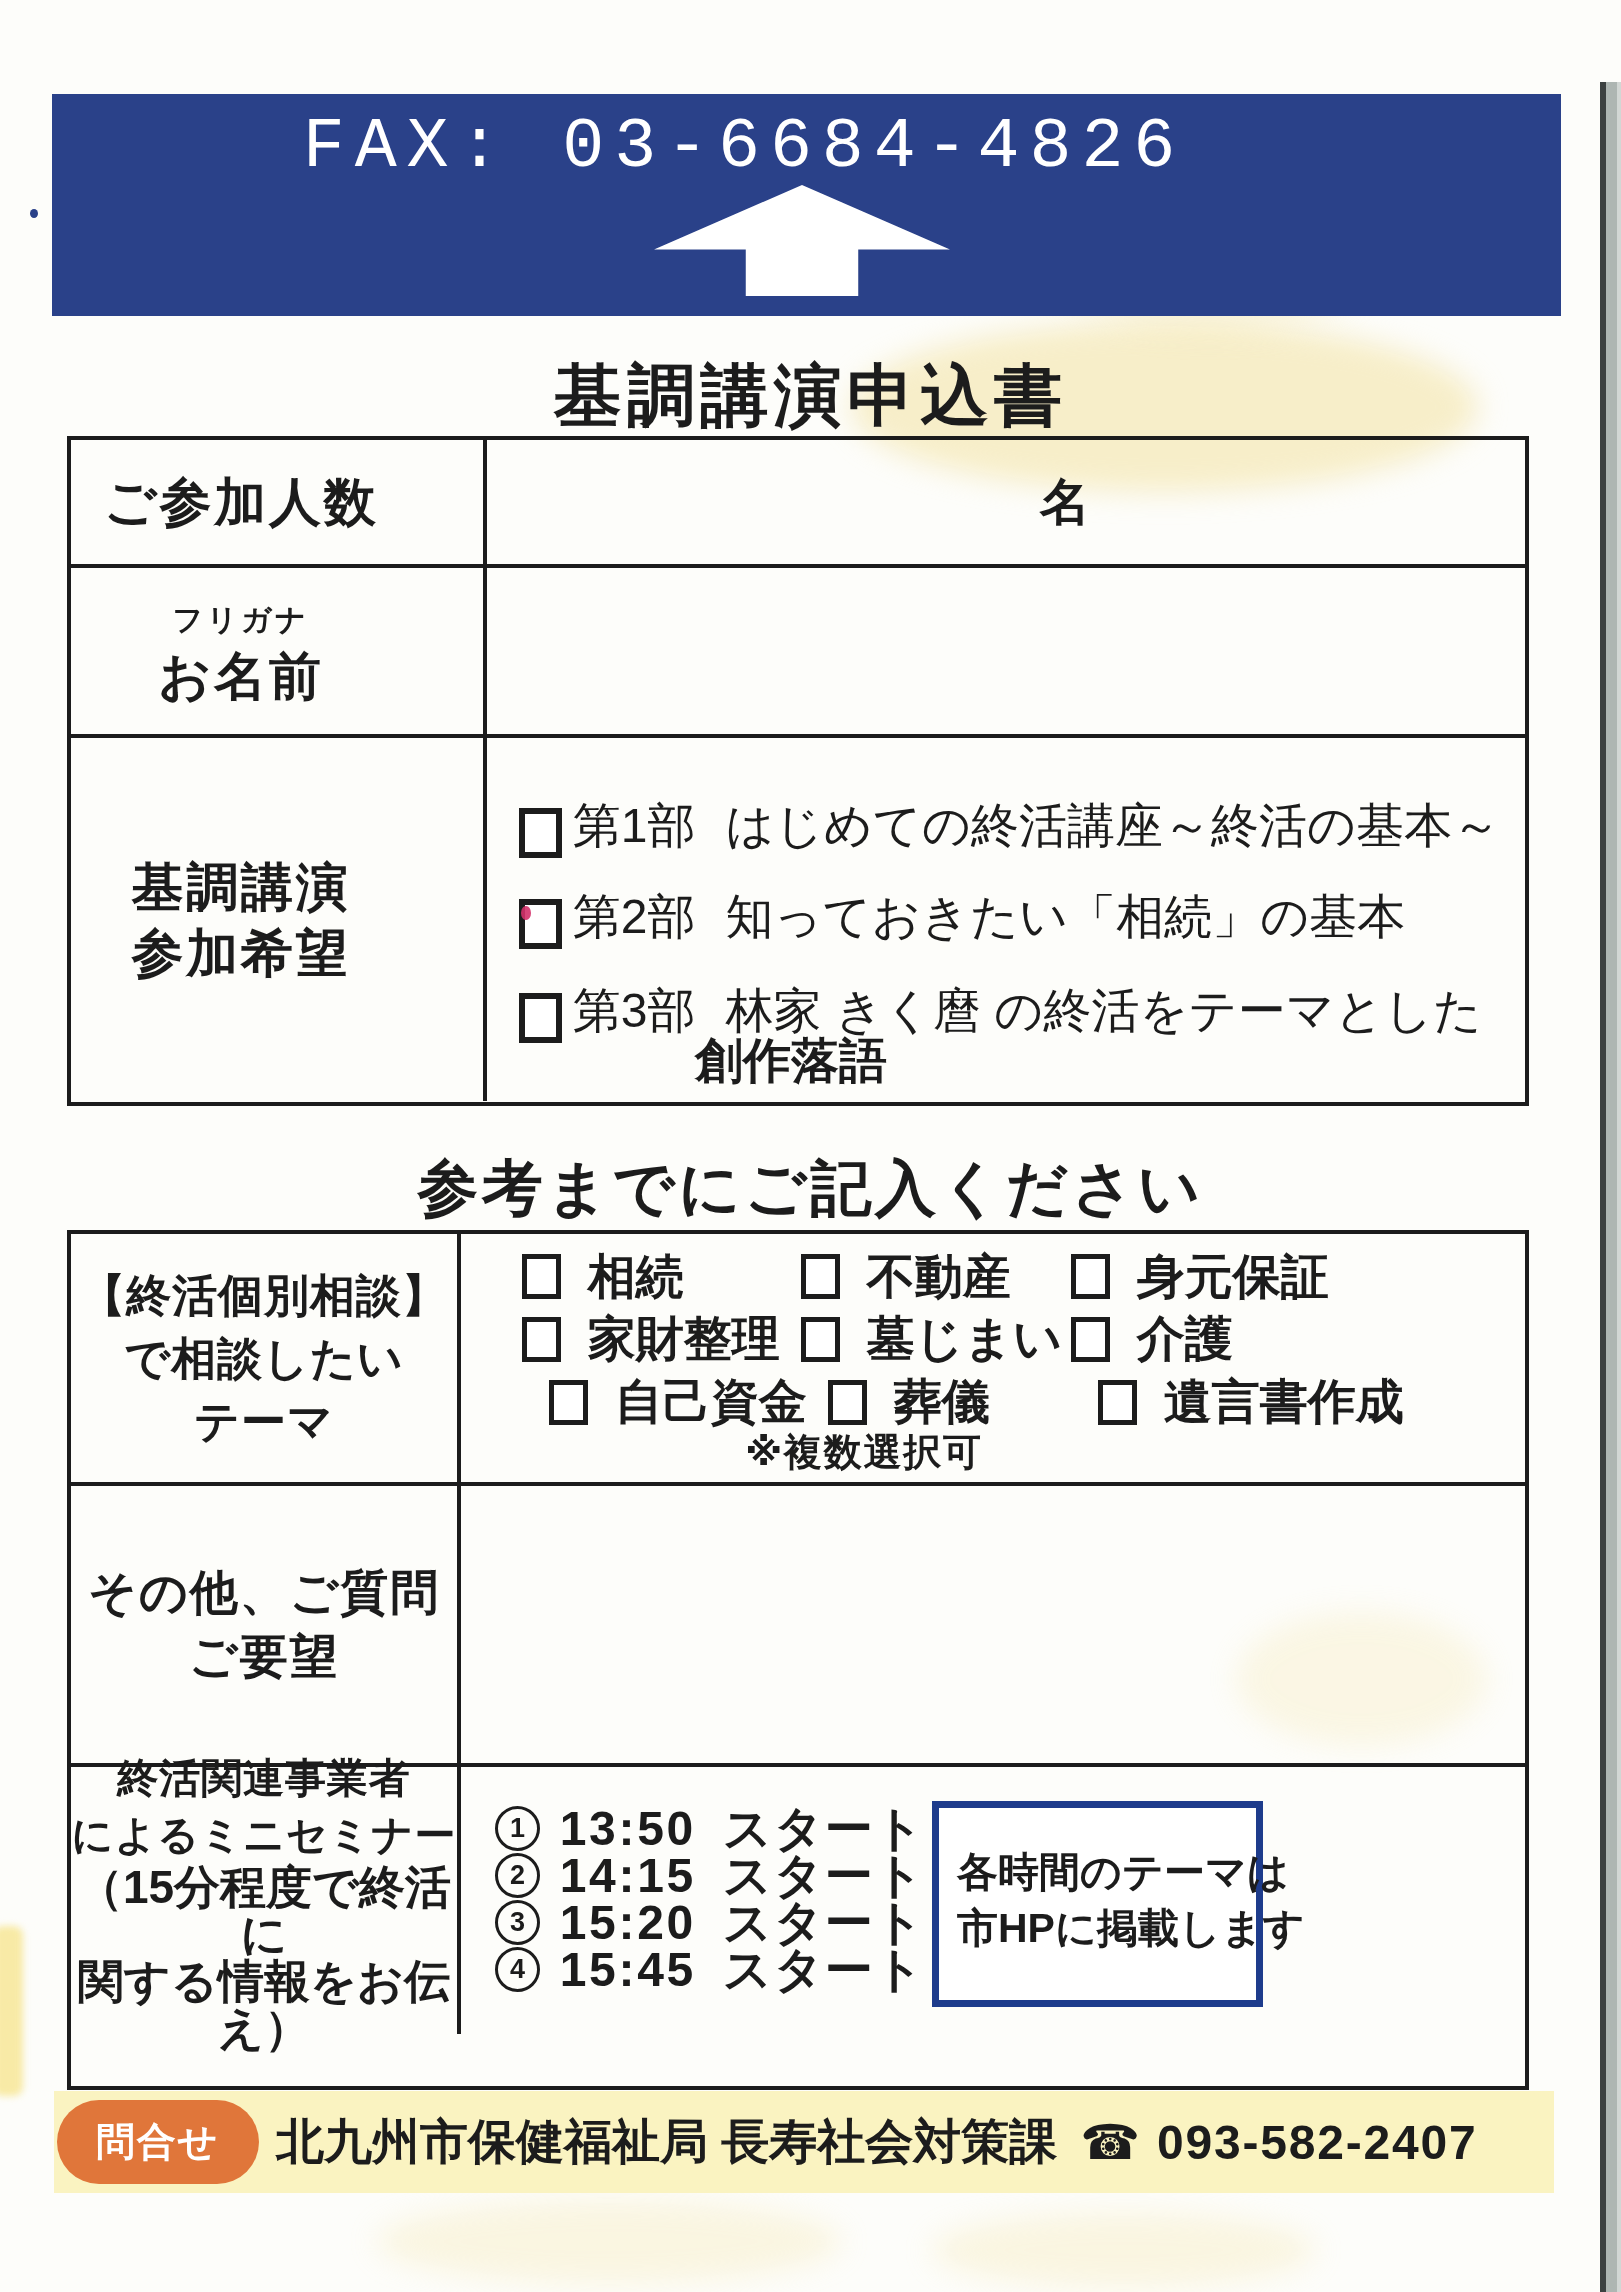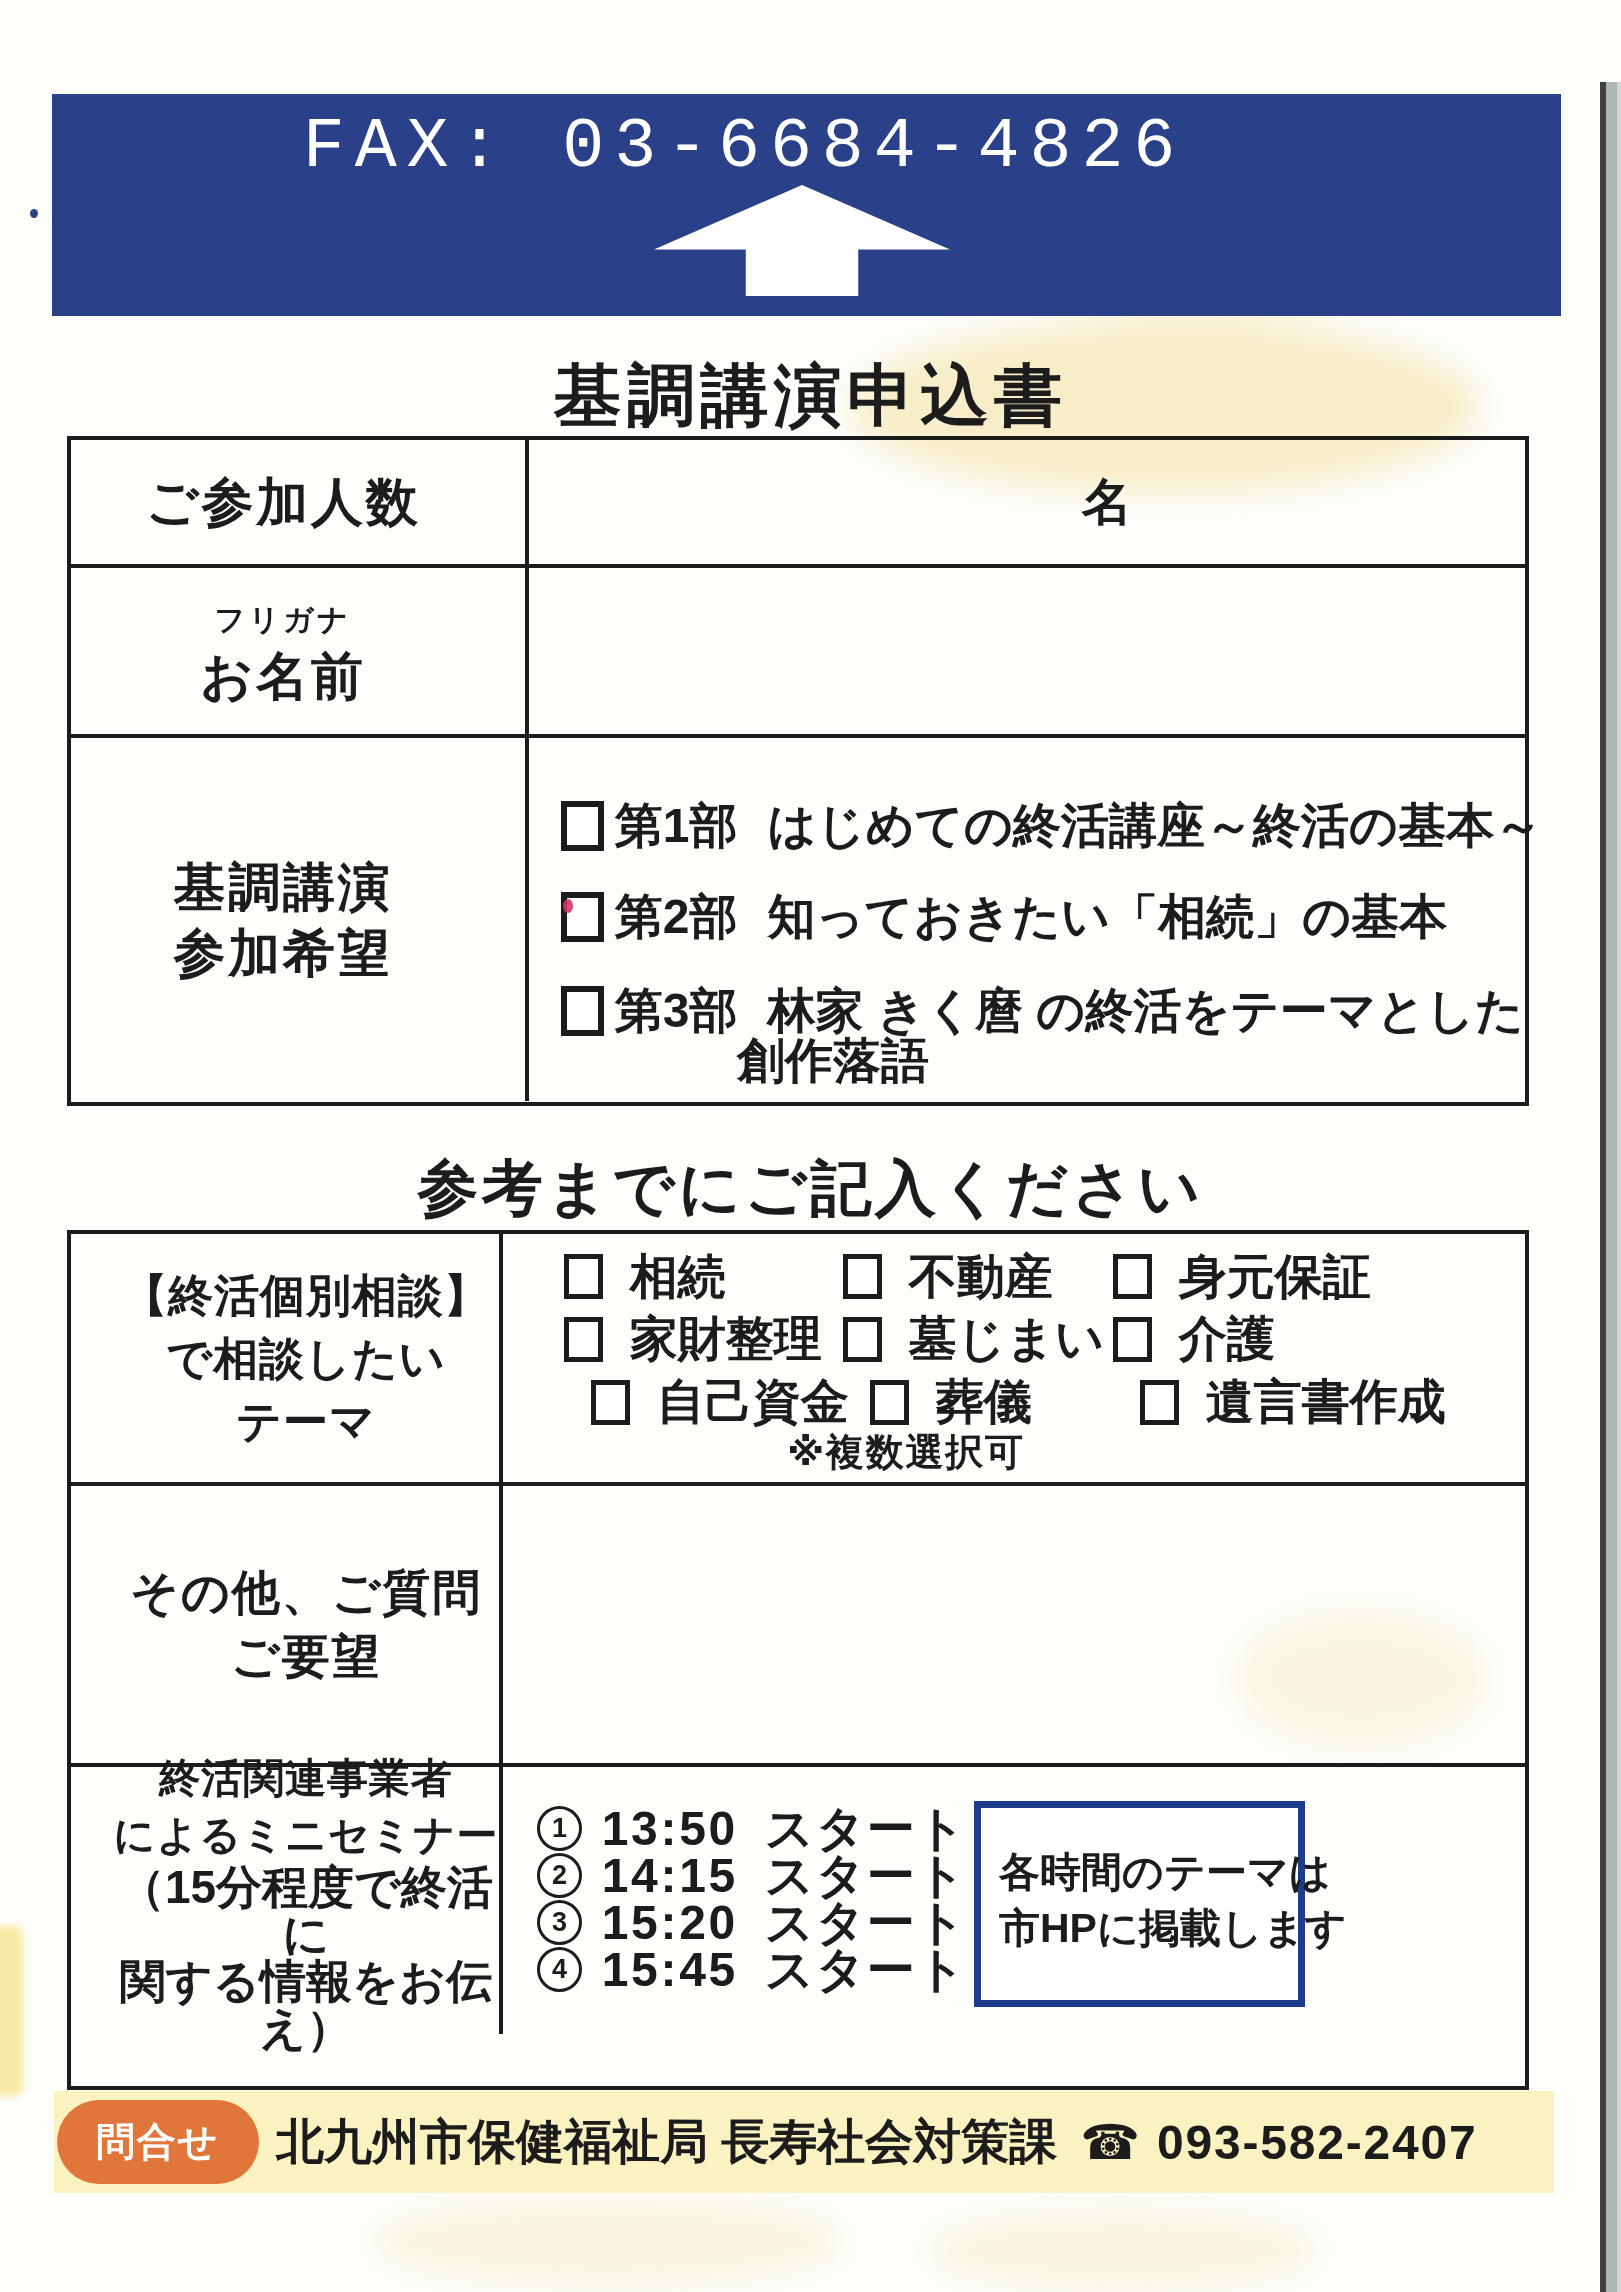--- a/index.html
+++ b/index.html
@@ -35,7 +35,7 @@
   .row{box-sizing:border-box;display:flex;}
   .row+.row{border-top:4.5px solid var(--ink);}
   .lc{box-sizing:border-box;border-right:4.5px solid var(--ink);display:flex;flex-direction:column;
-      align-items:center;justify-content:center;text-align:center;flex:none;margin-left:42px;}
+      align-items:center;justify-content:center;text-align:center;flex:none;}
   #t1 .lc{width:416px;padding-right:72px;}
   #t2 .lc{width:390px;}
   .rc{position:relative;flex:1;min-width:0;}

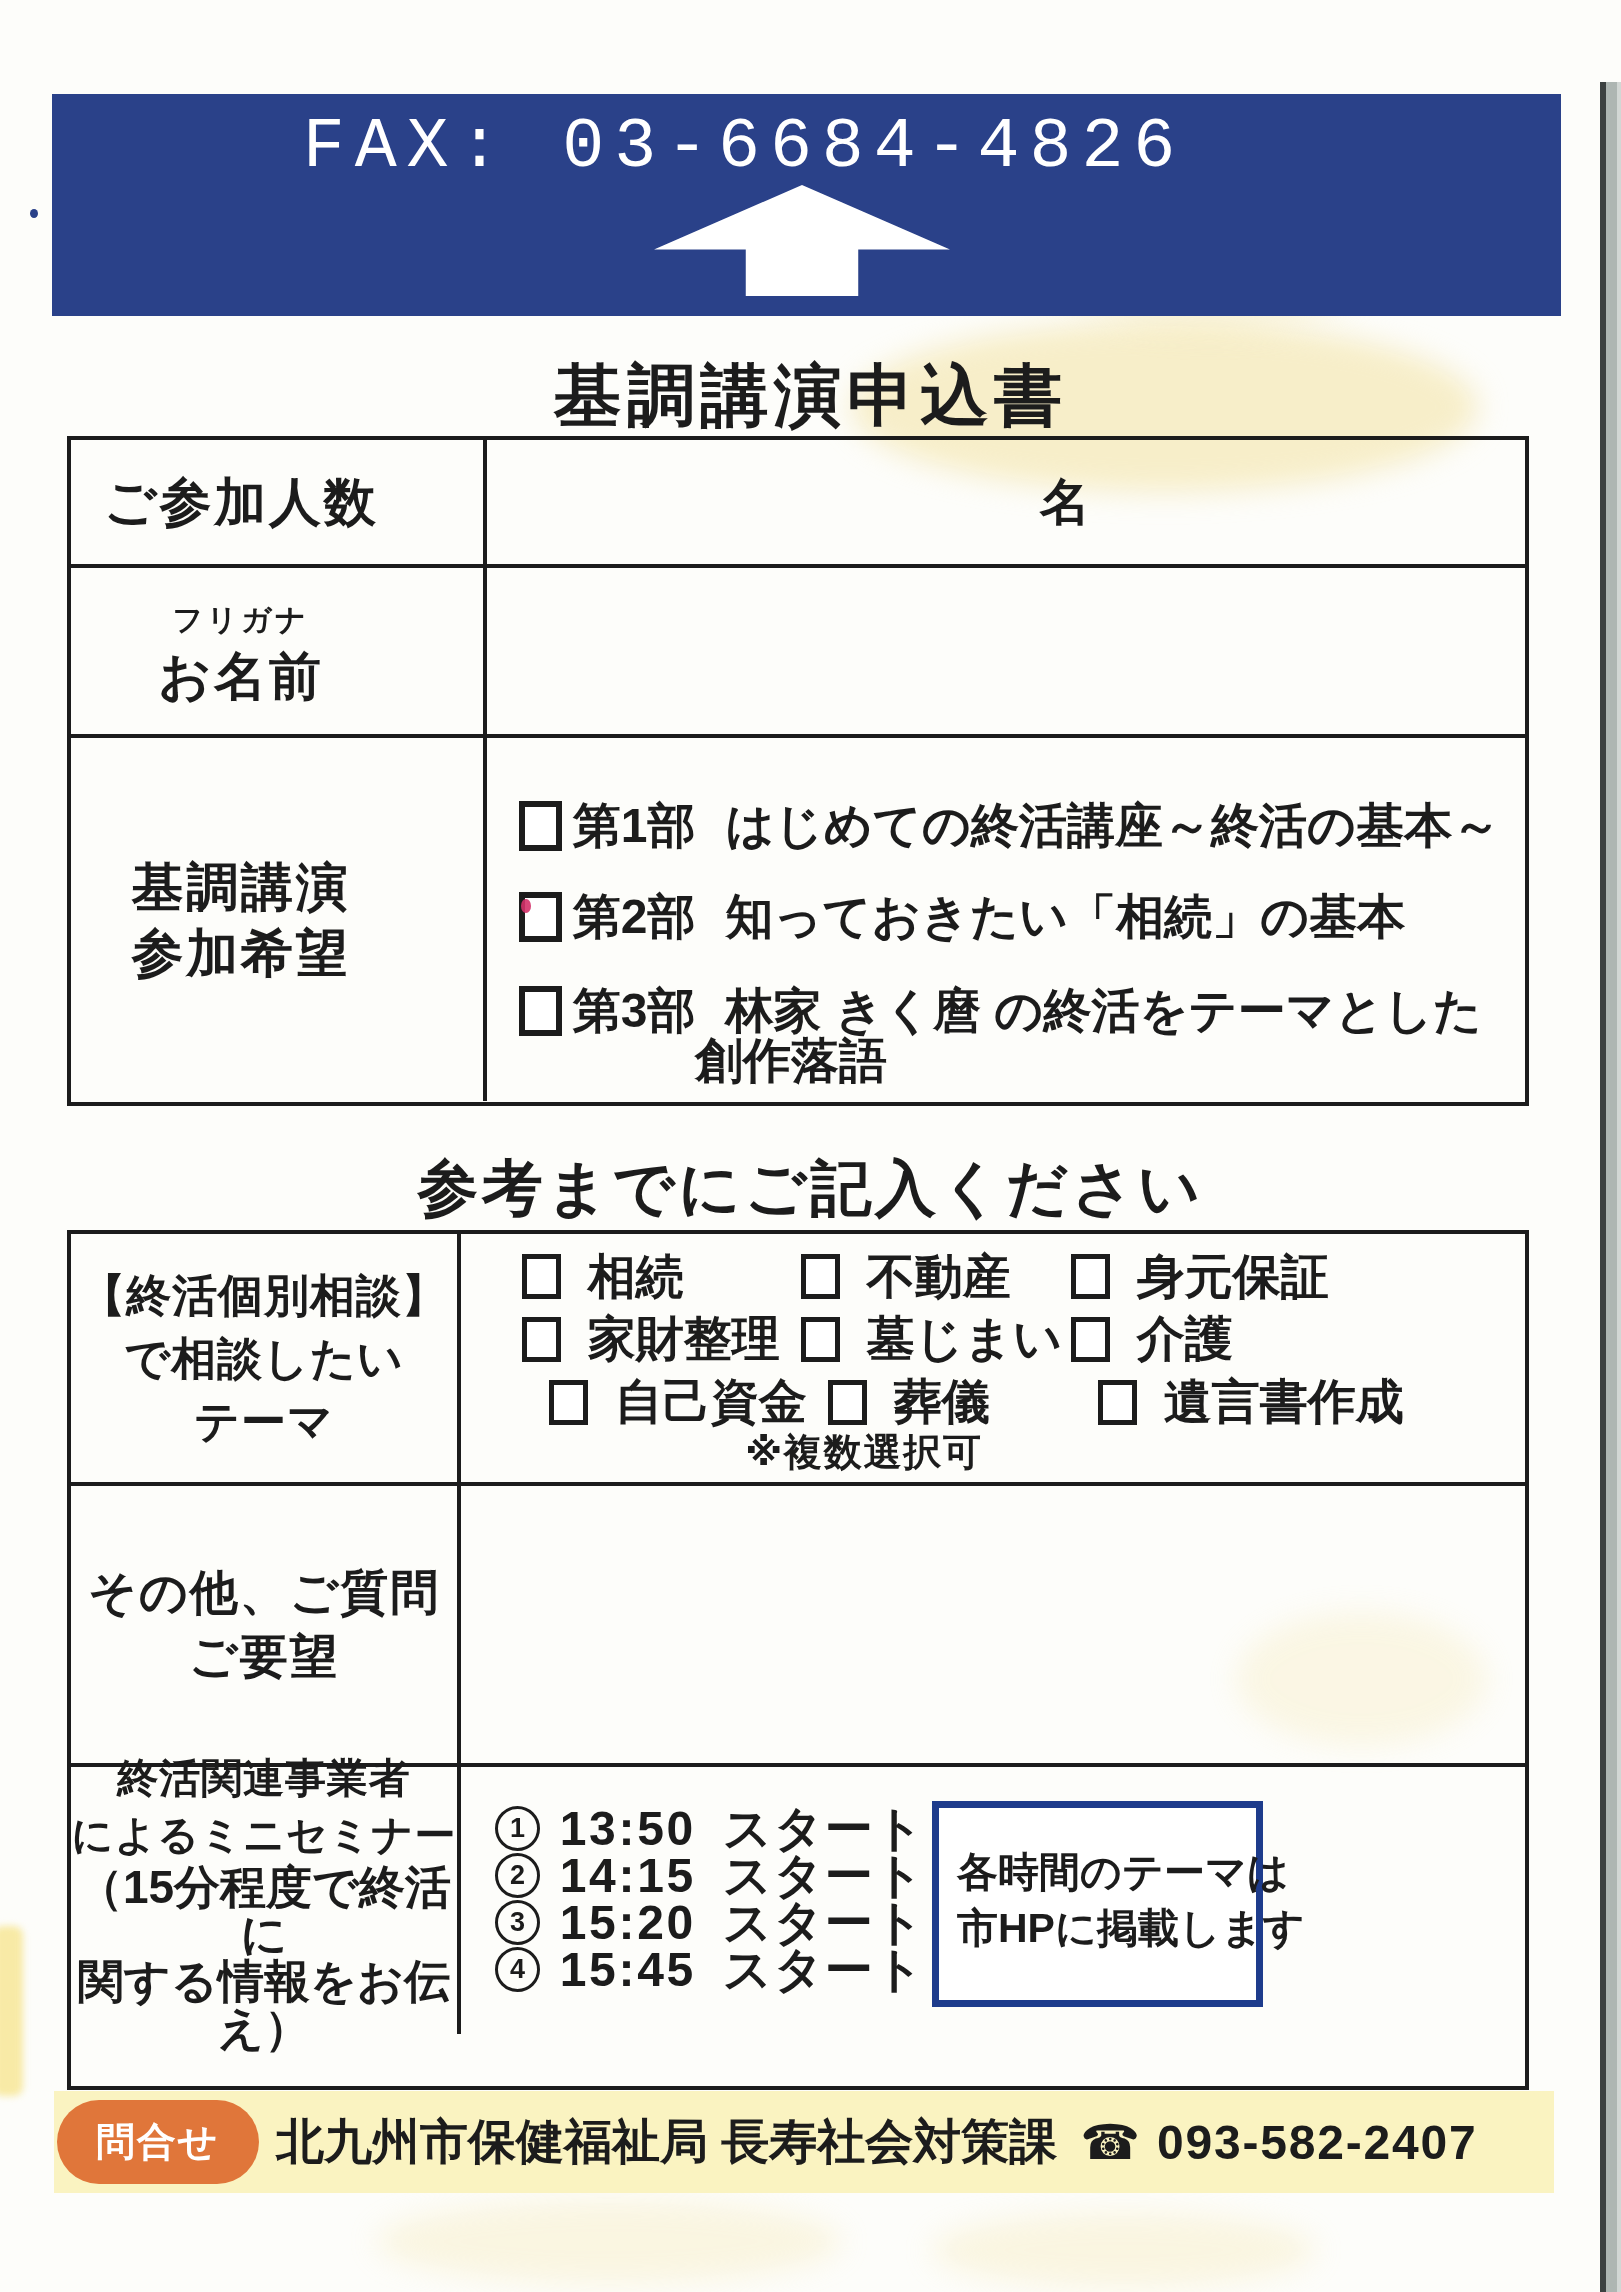--- a/index.html
+++ b/index.html
@@ -44,8 +44,8 @@
   .furi{font-size:30px;font-weight:bold;letter-spacing:3.6px;margin-bottom:9px;}
   .name-val{position:absolute;left:553px;top:50%;transform:translateY(-50%);
     font-size:50px;font-weight:bold;}
-  .opt{position:absolute;left:32px;display:flex;align-items:center;
-    font-size:48px;font-weight:bold;white-space:nowrap;}
+  .opt{position:absolute;left:32px;display:flex;align-items:flex-end;
+    font-size:48px;font-weight:normal;white-space:nowrap;}
   .opt .part{margin-right:30px;}
   .opt-cont{position:absolute;left:208px;font-size:48px;font-weight:bold;}
   .cb{display:inline-block;width:43px;height:50px;border:6.3px solid var(--ink);

